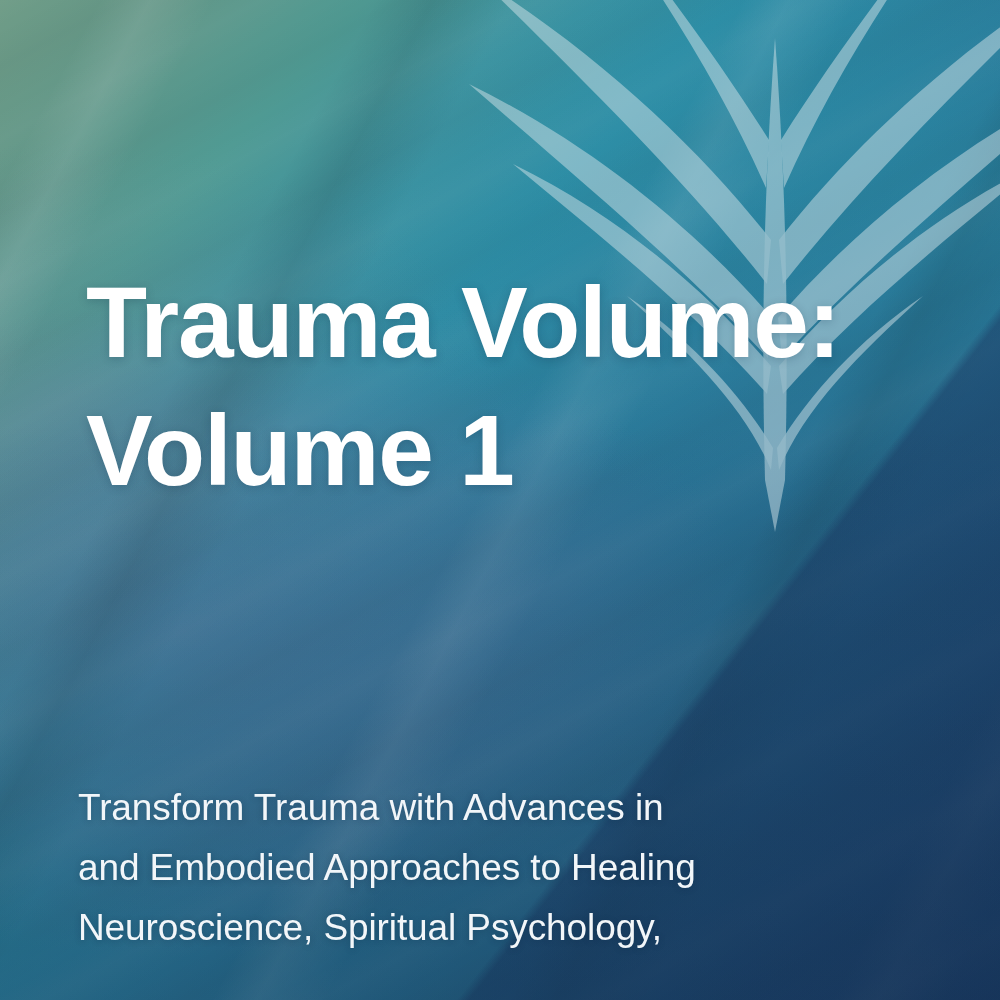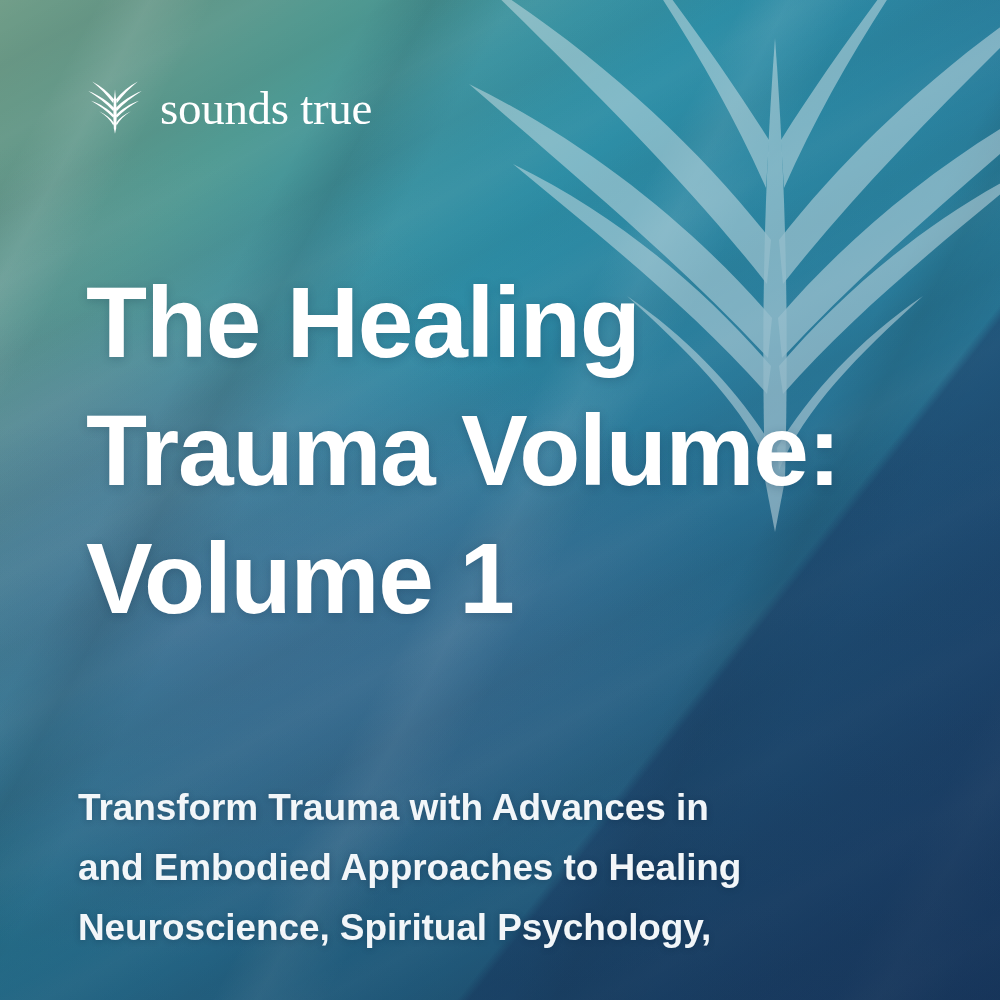--- a/index.html
+++ b/index.html
@@ -163,27 +163,6 @@
     </svg>
   </div>
 
-  <div class="logo">
-    <span class="logo-mark">
-      <svg viewBox="0 0 64 64" xmlns="http://www.w3.org/2000/svg" aria-hidden="true">
-        <g fill="#ffffff">
-
-          <path d="M31.2 40.5 C 25.0 34.4, 17.0 28.8, 7.2 25.6 C 15.8 30.8, 23.8 36.2, 30.2 43.2 Z"></path>
-          <path d="M31.2 33.0 C 24.6 26.0, 15.4 19.6, 4.4 15.4 C 13.8 21.4, 23.0 28.0, 30.3 36.4 Z"></path>
-          <path d="M31.0 24.0 C 25.2 17.0, 17.6 10.4,  8.4  5.6 C 16.4 12.4, 24.2 19.6, 30.2 28.2 Z"></path>
-          <path d="M31.0 48.4 C 27.6 43.6, 22.4 39.4, 15.6 36.4 C 22.4 41.0, 27.6 45.6, 30.3 51.2 Z"></path>
-
-          <path d="M32.8 40.5 C 39.0 34.4, 47.0 28.8, 56.8 25.6 C 48.2 30.8, 40.2 36.2, 33.8 43.2 Z"></path>
-          <path d="M32.8 33.0 C 39.4 26.0, 48.6 19.6, 59.6 15.4 C 50.2 21.4, 41.0 28.0, 33.7 36.4 Z"></path>
-          <path d="M33.0 24.0 C 38.8 17.0, 46.4 10.4, 55.6  5.6 C 47.6 12.4, 39.8 19.6, 33.8 28.2 Z"></path>
-          <path d="M33.0 48.4 C 36.4 43.6, 41.6 39.4, 48.4 36.4 C 41.6 41.0, 36.4 45.6, 33.7 51.2 Z"></path>
-
-          <path d="M32 14 C 33.6 26, 34.2 40, 33.2 54.0 L 32 59.6 L 30.8 54.0 C 29.8 40, 30.4 26, 32 14 Z"></path>
-        </g>
-      </svg>
-    </span>
-    <span class="logo-word">sounds true</span>
-  </div>
 
   <h1 class="title">
     <span class="ln">The Healing</span>

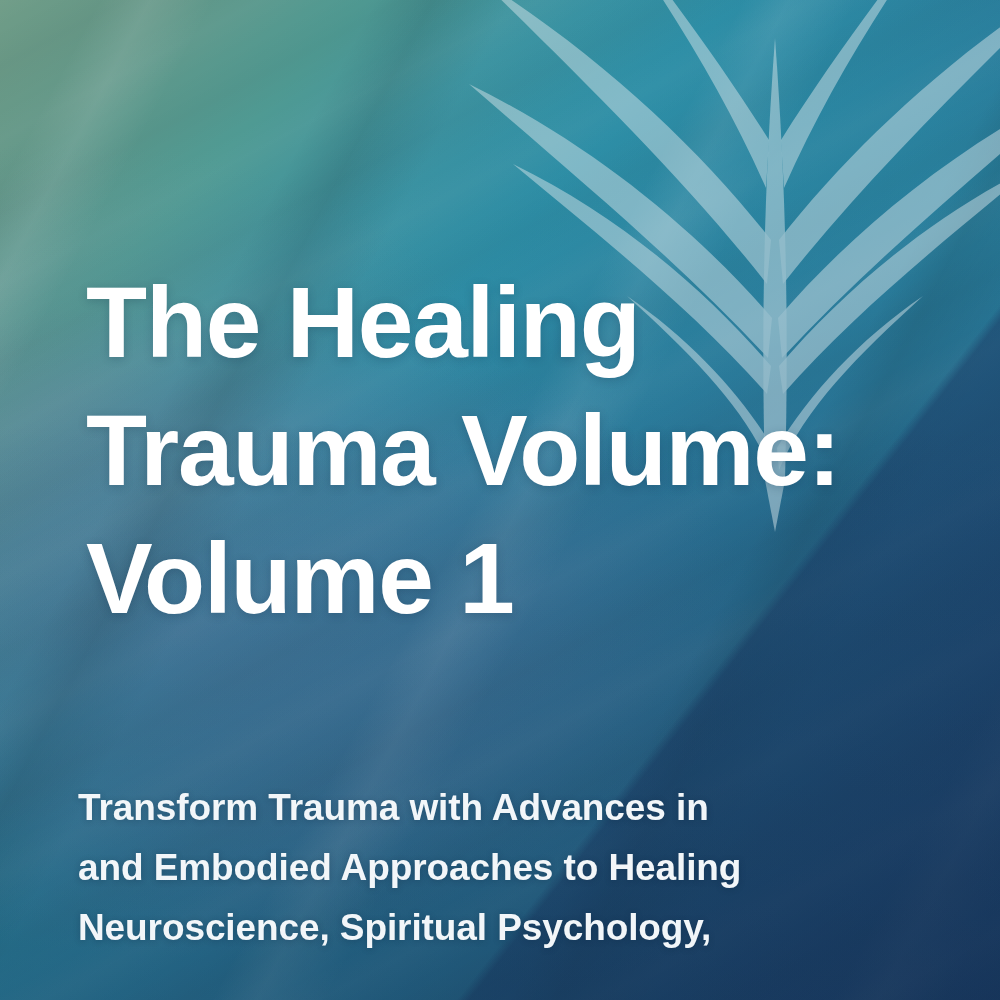--- a/index.html
+++ b/index.html
@@ -165,7 +165,6 @@
 
 
   <h1 class="title">
-    <span class="ln">The Healing</span>
     <span class="ln">Trauma Volume:</span>
     <span class="ln">Volume 1</span>
   </h1>

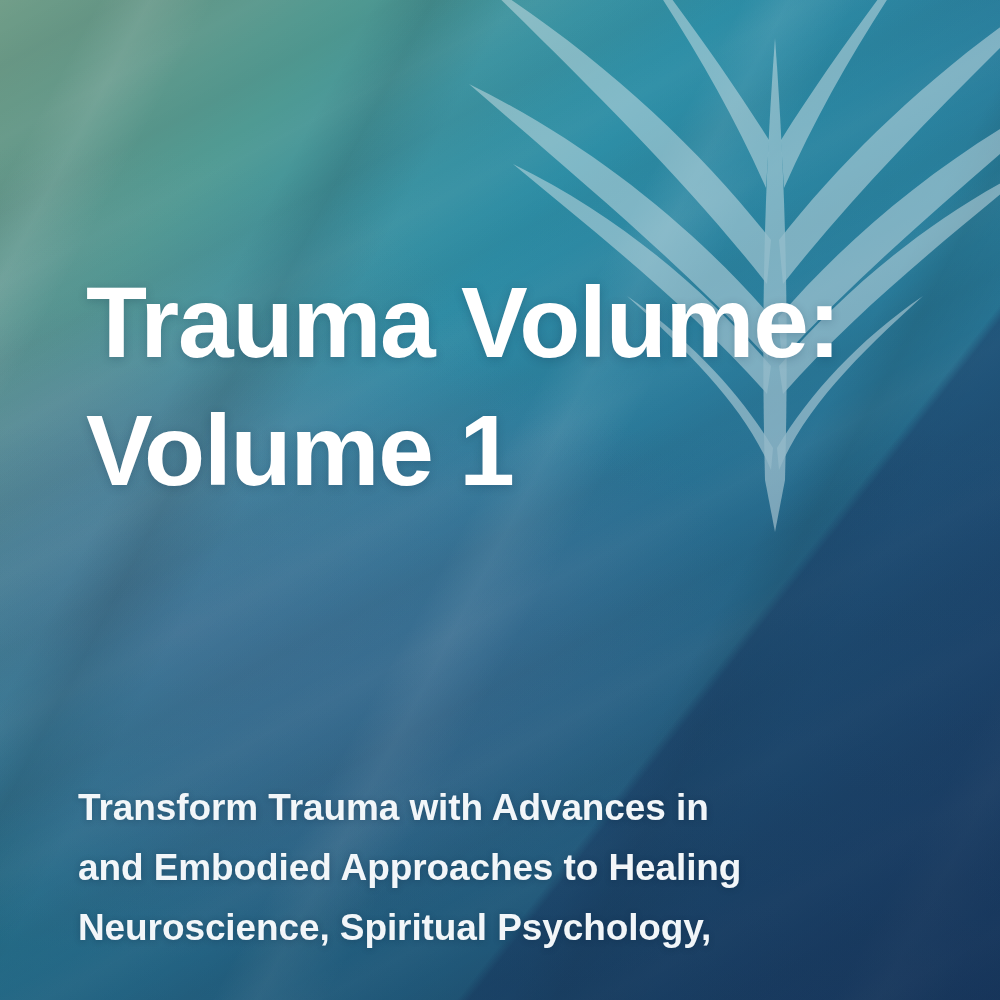--- a/index.html
+++ b/index.html
@@ -126,7 +126,7 @@
     letter-spacing:-0.1px;
     text-shadow:0 1px 6px rgba(10,32,56,0.28);
   }
-  .subtitle .ln{ display:block; white-space:nowrap;font-weight:bold; }
+  .subtitle .ln{ display:block; white-space:nowrap; }
 </style>
 </head>
 <body>

